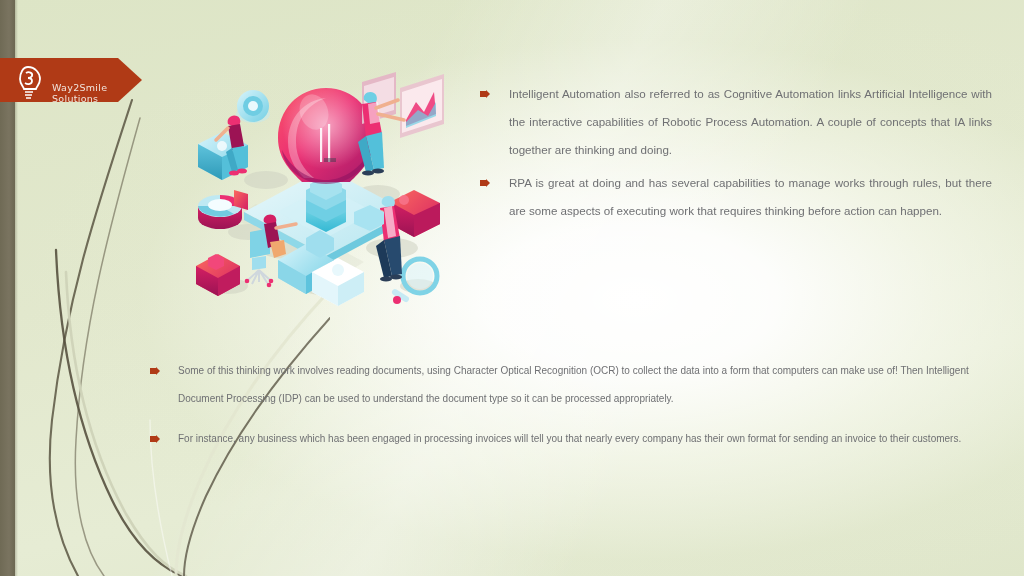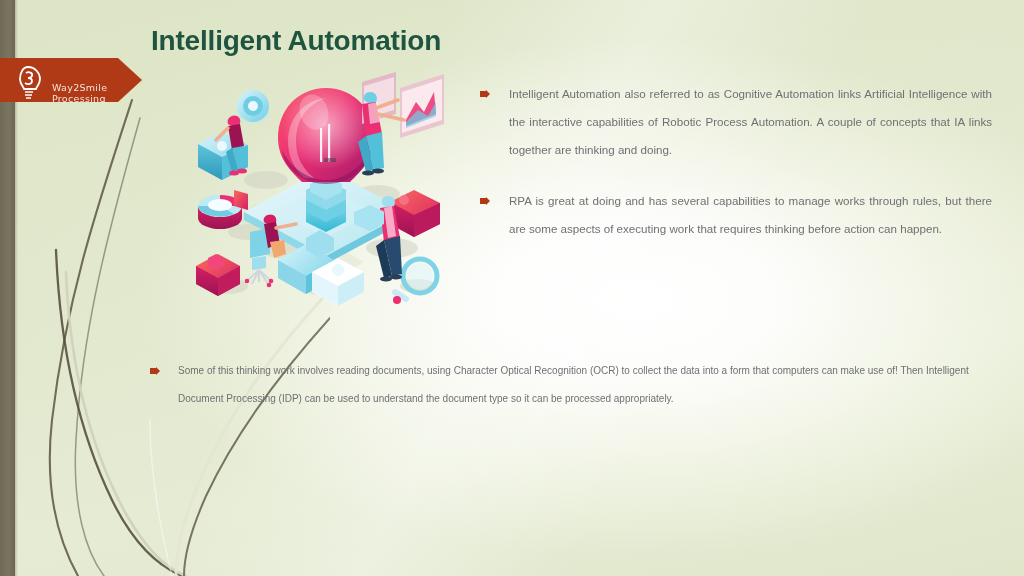--- a/index.html
+++ b/index.html
@@ -367,7 +367,6 @@
     <span class="l2">Processing</span>
   </div>
 
-  <div class="title">Intelligent Automation</div>
 
   <div class="col-right">
 

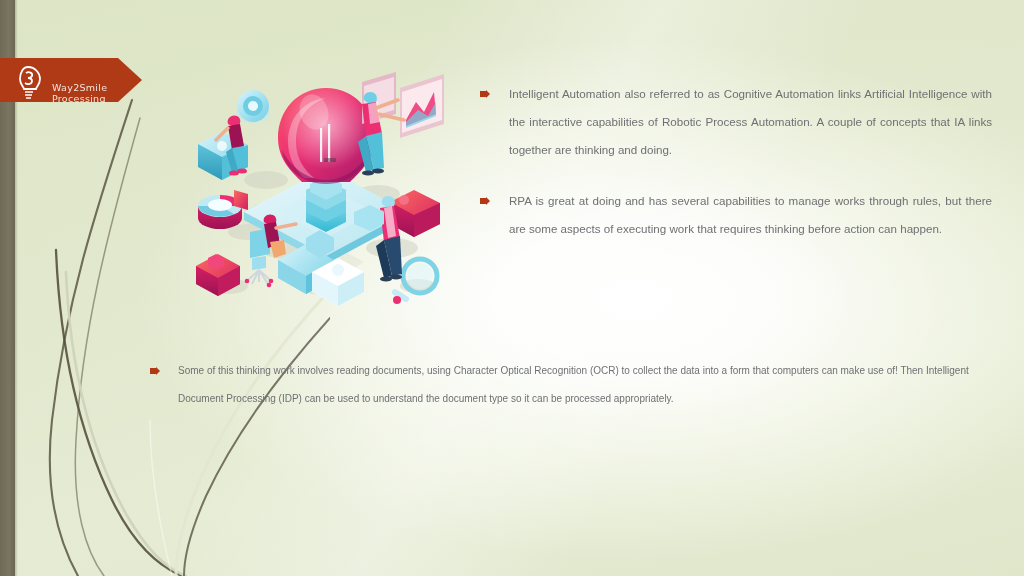--- a/index.html
+++ b/index.html
@@ -364,7 +364,7 @@
   </div>
   <div class="logo-text">
     <span>Way2Smile</span>
-    <span class="l2">Processing</span>
+    <span class="l2">Solutions</span>
   </div>
 
 

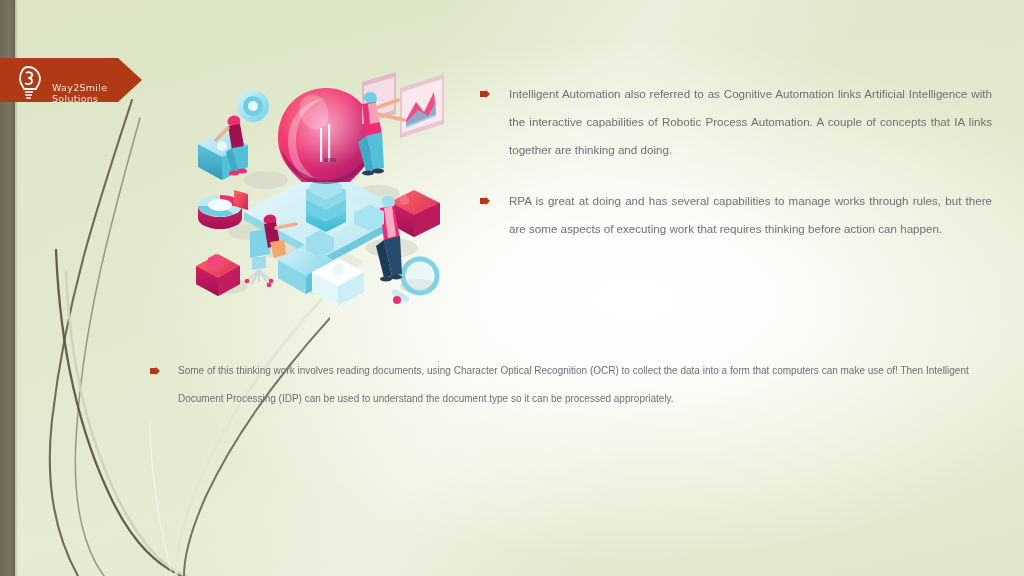--- a/index.html
+++ b/index.html
@@ -86,7 +86,7 @@
   .bullet {
     position: relative;
     padding-left: 32px;
-    margin-bottom: 23px;
+    margin-bottom: 5px;
     color: #6f7073;
     font-size: 11.6px;
     line-height: 28px;

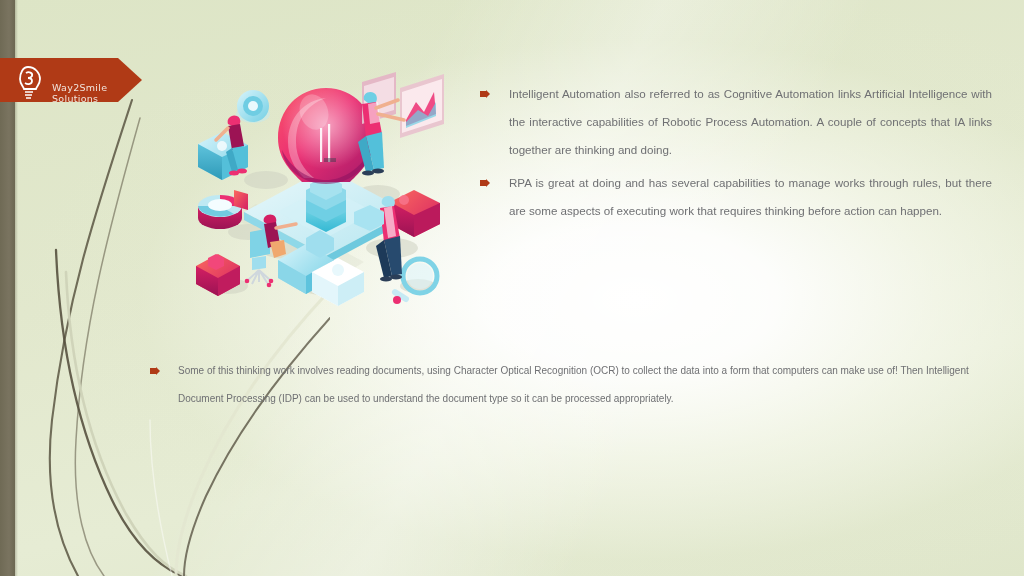--- a/index.html
+++ b/index.html
@@ -395,6 +395,12 @@
       <span class="inner">Some of this thinking work involves reading documents, using Character Optical Recognition (OCR) to collect the data into a form that computers can make use of! Then Intelligent Document Processing (IDP) can be used to understand the document type so it can be processed appropriately.</span>
     </div>
 
+    <div class="bullet-wide">
+      <svg class="mark" viewBox="0 0 10 8" xmlns="http://www.w3.org/2000/svg">
+        <path d="M0,1 L6,1 L6,0 L10,4 L6,8 L6,7 L0,7 Z" fill="#b03a16"></path>
+      </svg>
+      <span class="inner">For instance, any business which has been engaged in processing invoices will tell you that nearly every company has their own format for sending an invoice to their customers.</span>
+    </div>
 
   </div>
 

